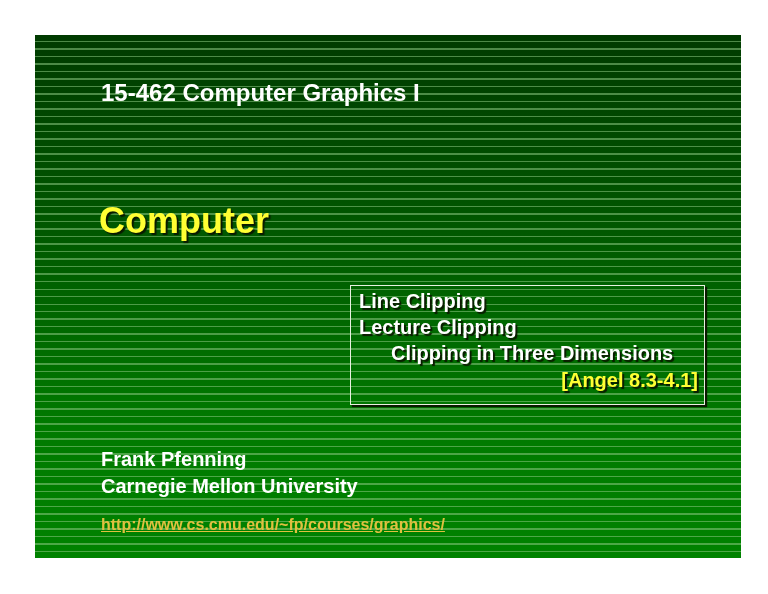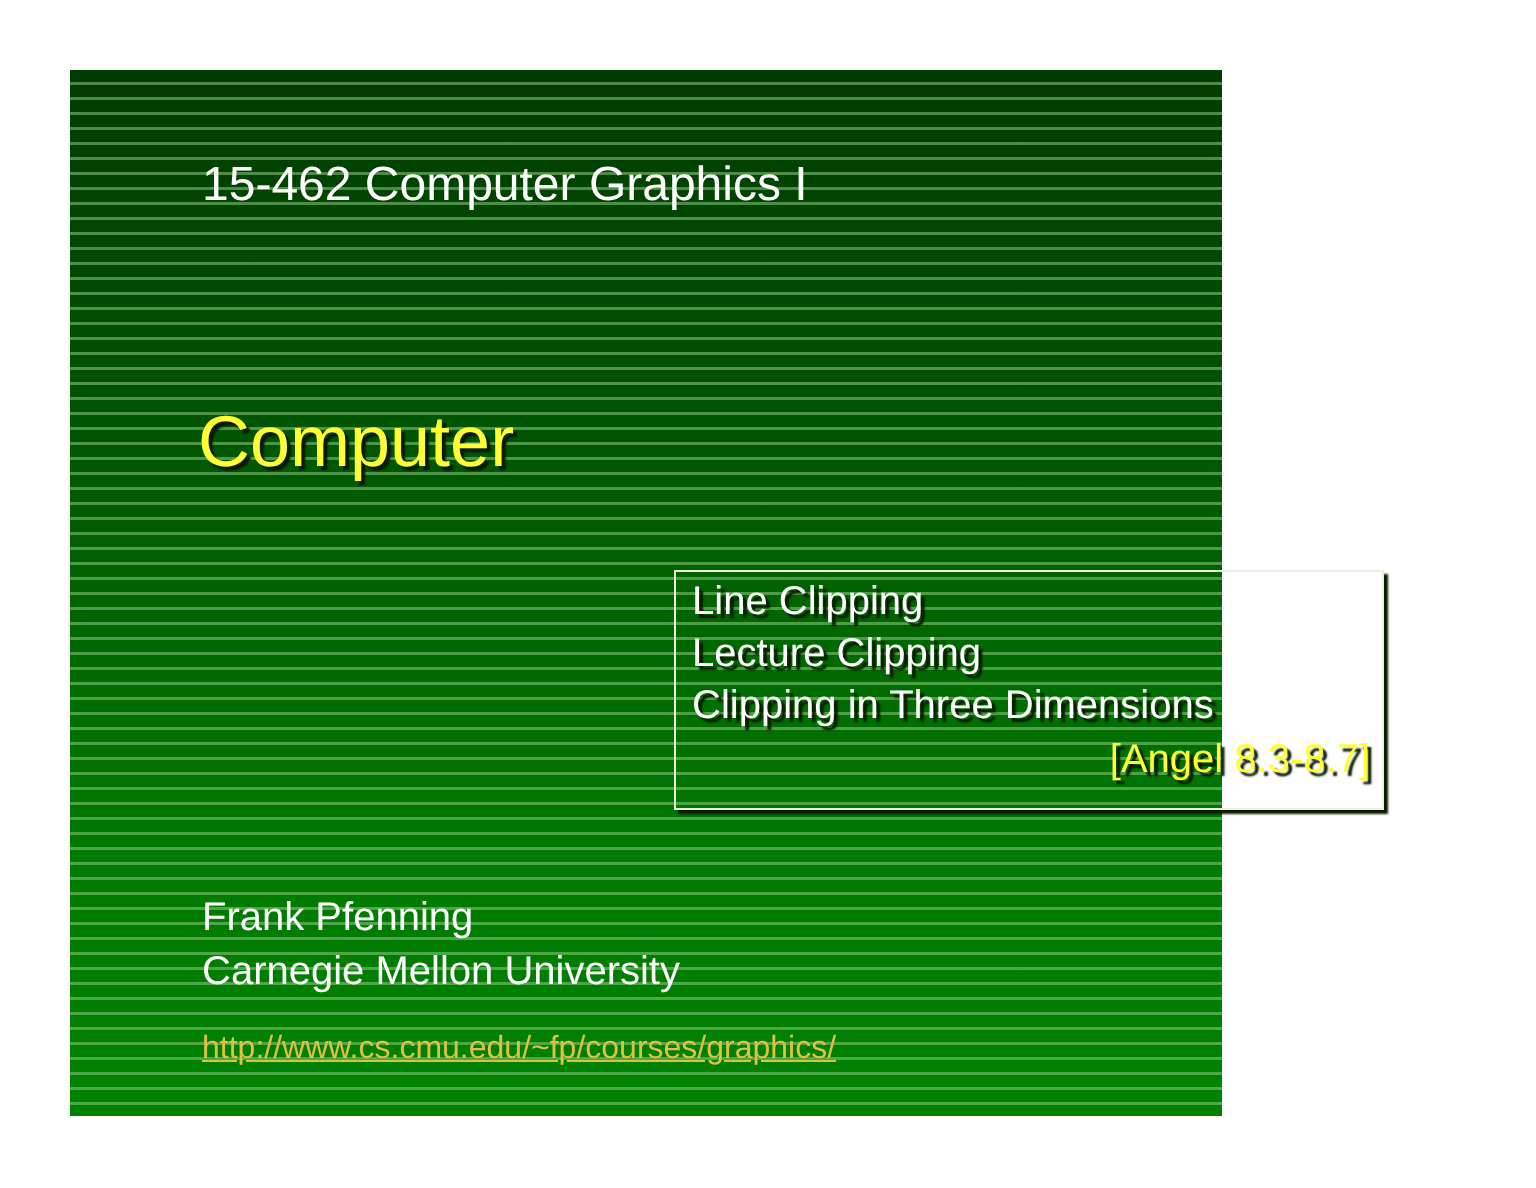--- a/index.html
+++ b/index.html
@@ -5,10 +5,11 @@
   html, body { margin:0; padding:0; }
   body { width:768px; height:594px; background:#ffffff; position:relative; overflow:hidden;
          font-family:"Liberation Sans", sans-serif; }
-  .slide { position:absolute; left:35px; top:35px; width:576px; height:523px;
+  .slide { position:absolute; left:35px; top:35px; width:706px; height:523px;
     background:
       repeating-linear-gradient(to bottom, transparent 0px, transparent 6px, rgba(140,200,130,0.55) 6px, rgba(140,200,130,0.55) 7.5px),
       linear-gradient(to bottom, #003b00 0%, #005a00 40%, #007a00 75%, #008200 100%);
+    font-weight: bold;
   }
   .t { position:absolute; color:#ffffff; white-space:nowrap; }
   .course { left:66px; top:44px; font-size:24px; }

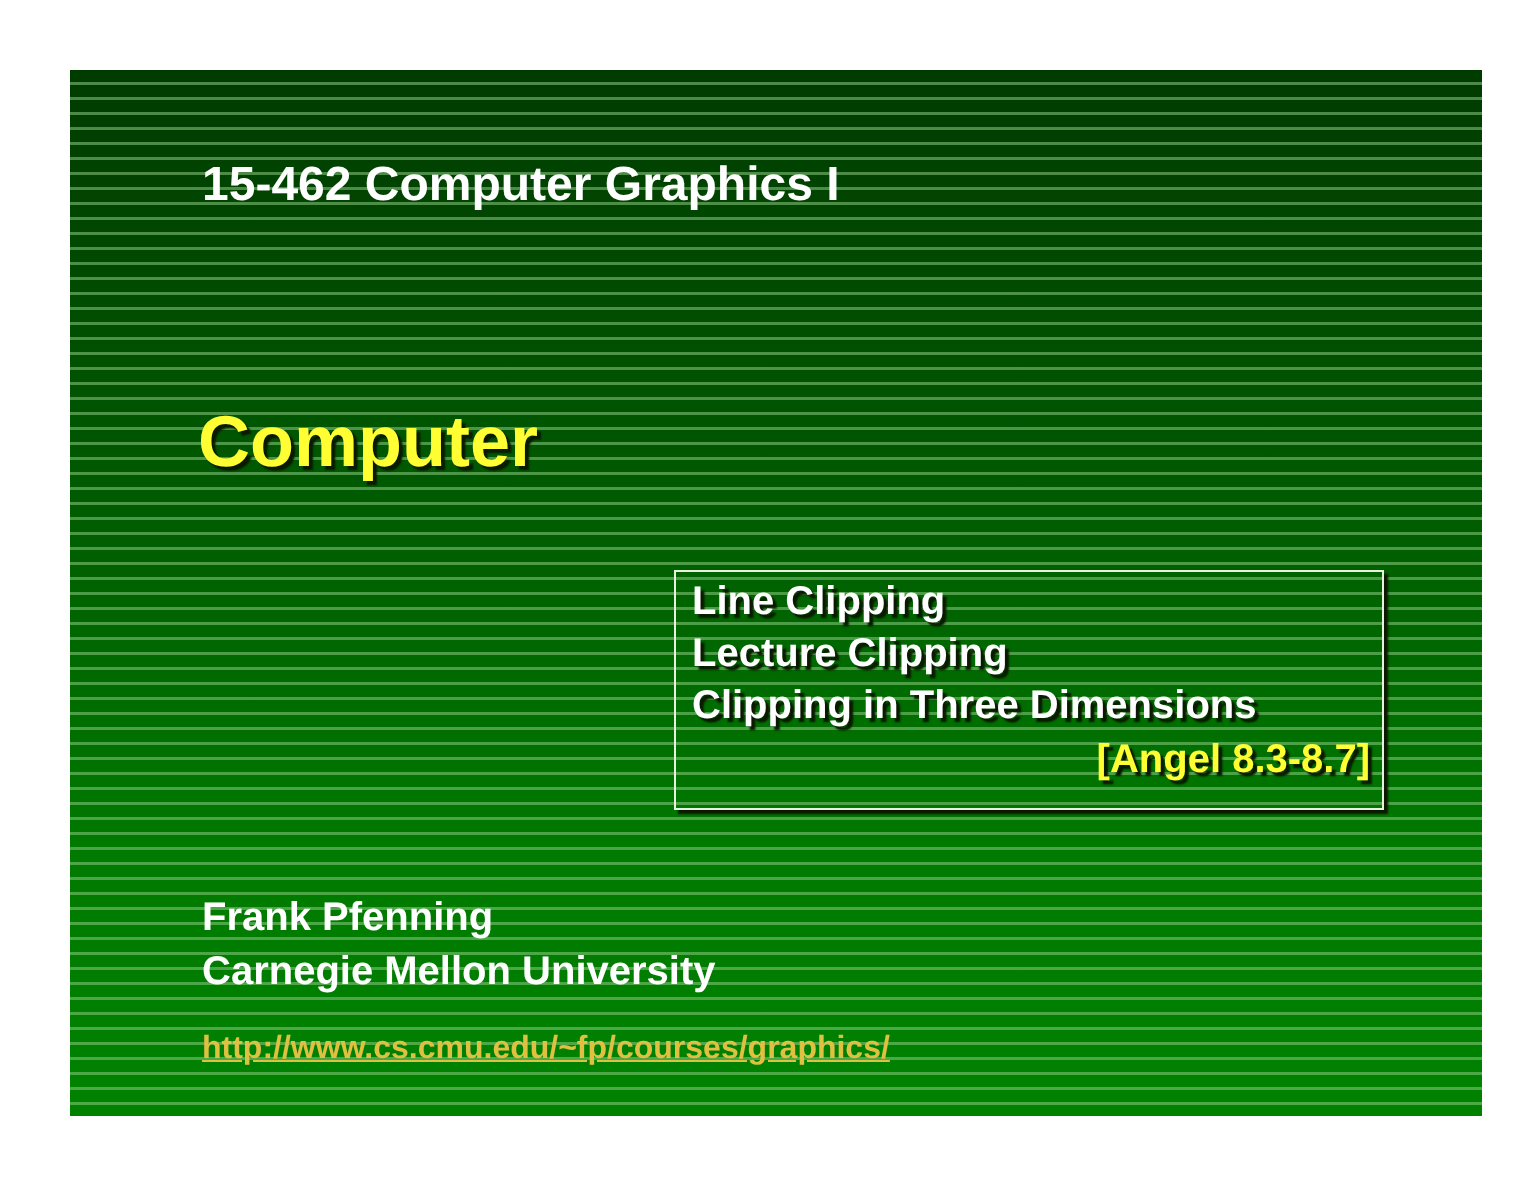--- a/index.html
+++ b/index.html
@@ -16,7 +16,7 @@
   .lecture { left:66px; top:83px; font-size:24px; }
   .title { left:64px; top:165px; font-size:36px; color:#ffff33;
            text-shadow:2px 2px 1px #0a1a00; }
-  .box { position:absolute; left:302px; top:250px; width:353px; height:118px;
+  .box { position:absolute; left:315px; top:250px; width:353px; height:118px;
          border:1px solid #e8f0e0; box-shadow:2px 2px 1px #0a1a00; }
   .topic { position:absolute; left:8px; font-size:20px; color:#ffffff;
            text-shadow:2px 2px 1px #0a1a00; white-space:nowrap; }

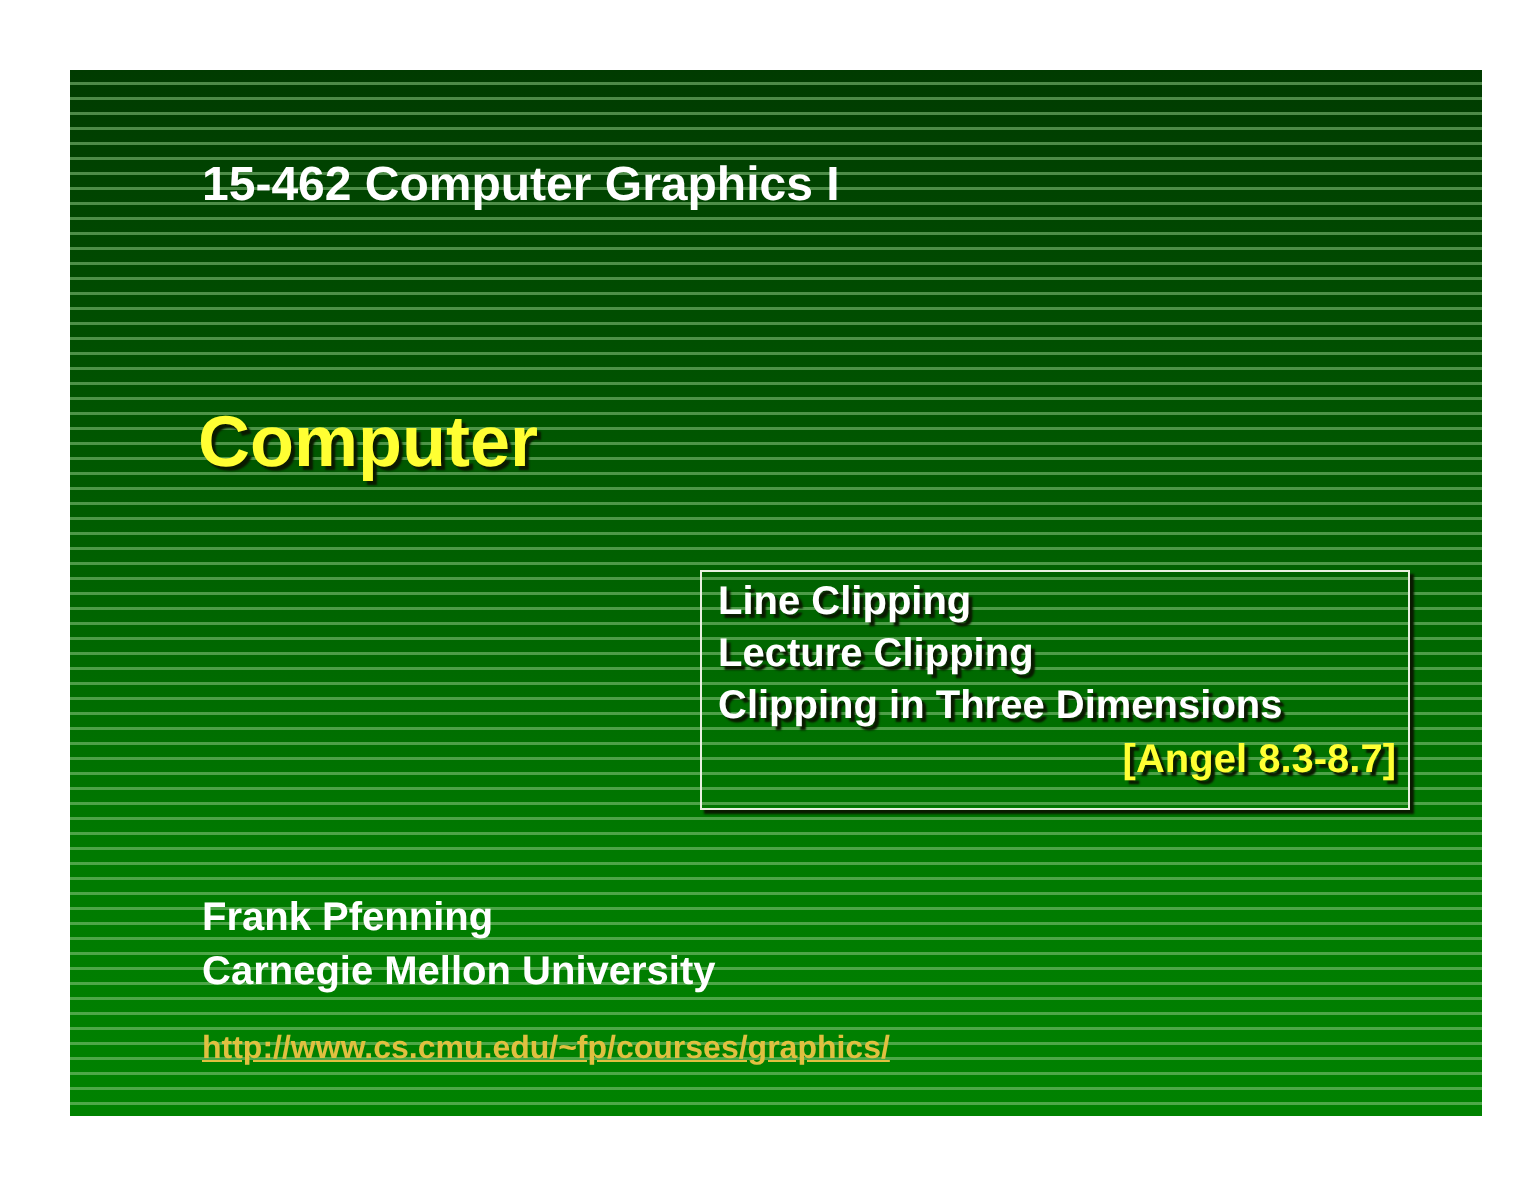--- a/index.html
+++ b/index.html
@@ -20,7 +20,7 @@
          border:1px solid #e8f0e0; box-shadow:2px 2px 1px #0a1a00; }
   .topic { position:absolute; left:8px; font-size:20px; color:#ffffff;
            text-shadow:2px 2px 1px #0a1a00; white-space:nowrap; }
-  .t1 { top:4px; } .t2 { top:30px; } .t3 { top:56px; }
+  .t1 { top:4px; } .t2 { top:30px; } .t3 { top:56px;margin-left:32px; }
   .ref { position:absolute; right:6px; top:83px; font-size:20px; color:#ffff33;
          text-shadow:2px 2px 1px #0a1a00; white-space:nowrap; }
   .date { left:66px; top:386px; font-size:20px; }

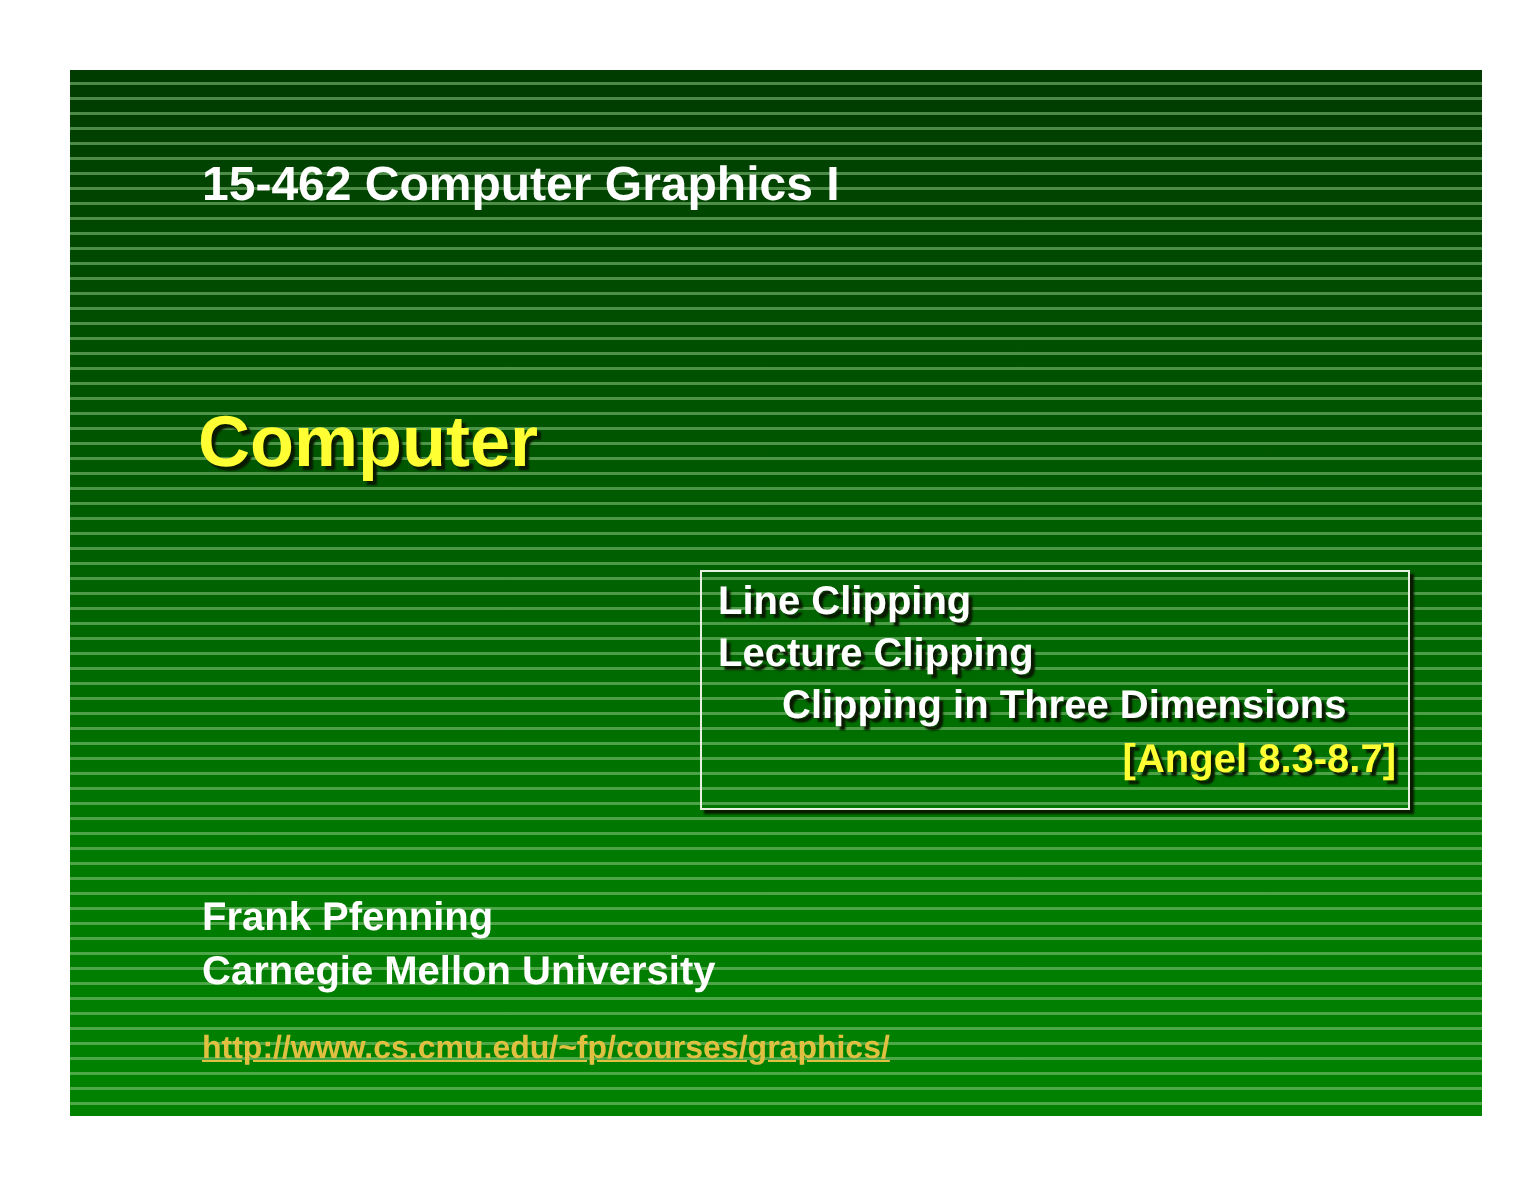--- a/index.html
+++ b/index.html
@@ -39,7 +39,7 @@
     <div class="topic t1">Line Clipping</div>
     <div class="topic t2">Lecture Clipping</div>
     <div class="topic t3">Clipping in Three Dimensions</div>
-    <div class="ref">[Angel 8.3-8.7]</div>
+    <div class="ref">[Angel 8.3-4.1]</div>
   </div>
 
   <div class="t uni">Carnegie Mellon University</div>

